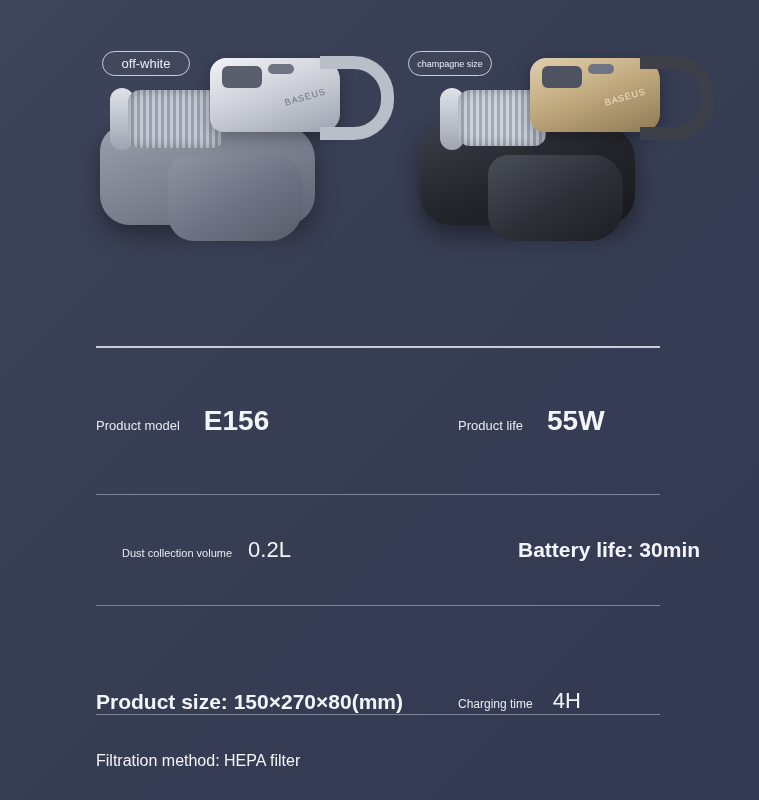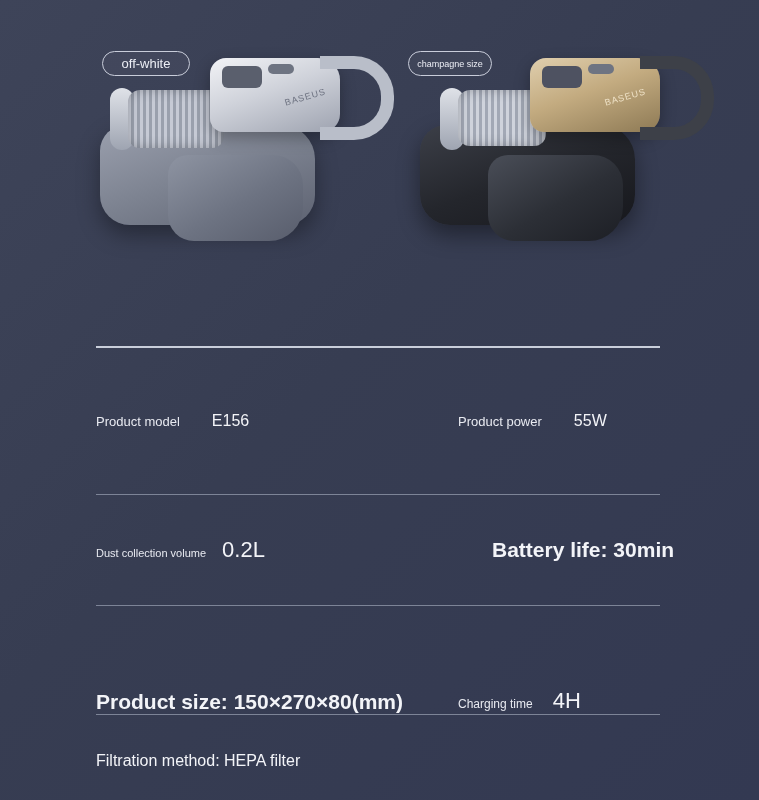--- a/index.html
+++ b/index.html
@@ -186,7 +186,7 @@
 
   .row1 { height: 146px; }
   .row1 .label { font-size: 13px; }
-  .row1 .value { font-size: 16px; margin-left: 32px; }
+  .row1 .value { font-size: 28px; margin-left: 24px; font-weight: bold; }
   .row1 .c2 { position: absolute; left: 362px; }
 
   .row2 { height: 110px; }

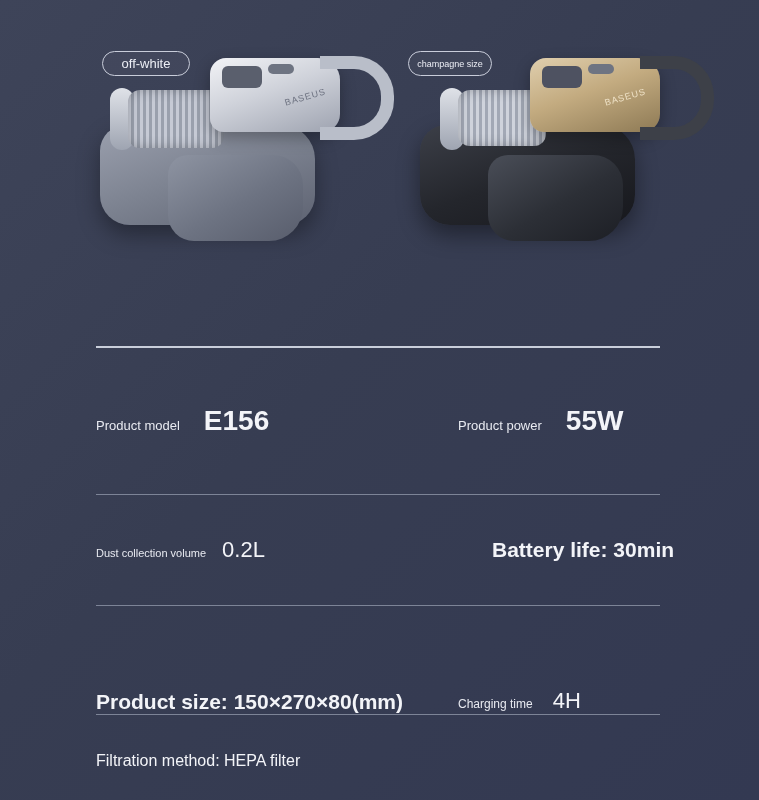--- a/index.html
+++ b/index.html
@@ -252,7 +252,7 @@
         <span class="value">E156</span>
       </div>
       <div class="cell c2">
-        <span class="label">Product power</span>
+        <span class="label">Product life</span>
         <span class="value">55W</span>
       </div>
     </div>

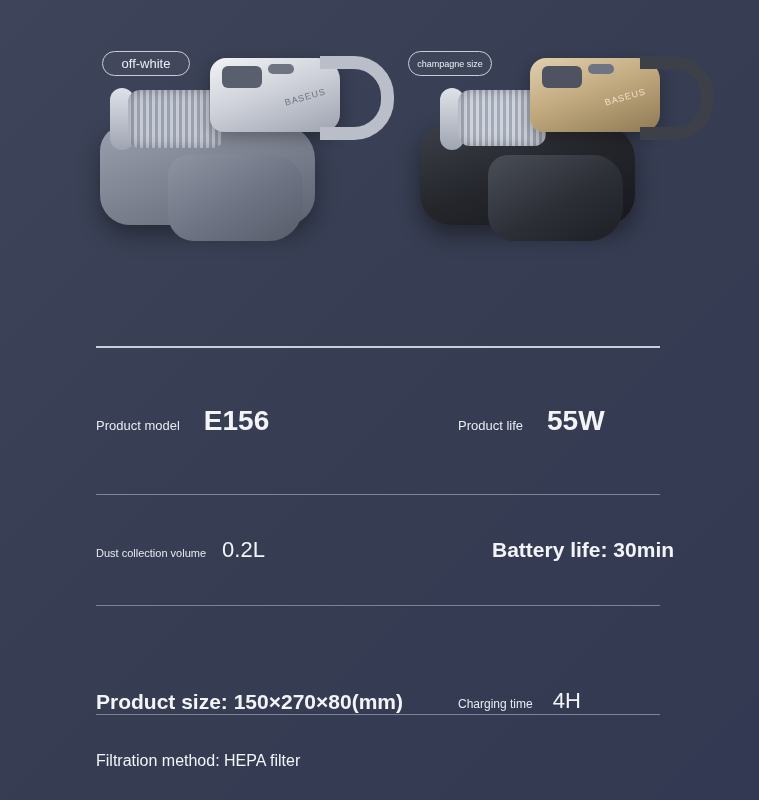--- a/index.html
+++ b/index.html
@@ -189,7 +189,7 @@
   .row1 .value { font-size: 28px; margin-left: 24px; font-weight: bold; }
   .row1 .c2 { position: absolute; left: 362px; }
 
-  .row2 { height: 110px; }
+  .row2 { height: 110px; margin-left: 26px; }
   .row2 .label { font-size: 11px; }
   .row2 .value { font-size: 22px; margin-left: 16px; }
   .row2 .c2 { position: absolute; left: 380px; font-size: 21px; font-weight: bold; }

